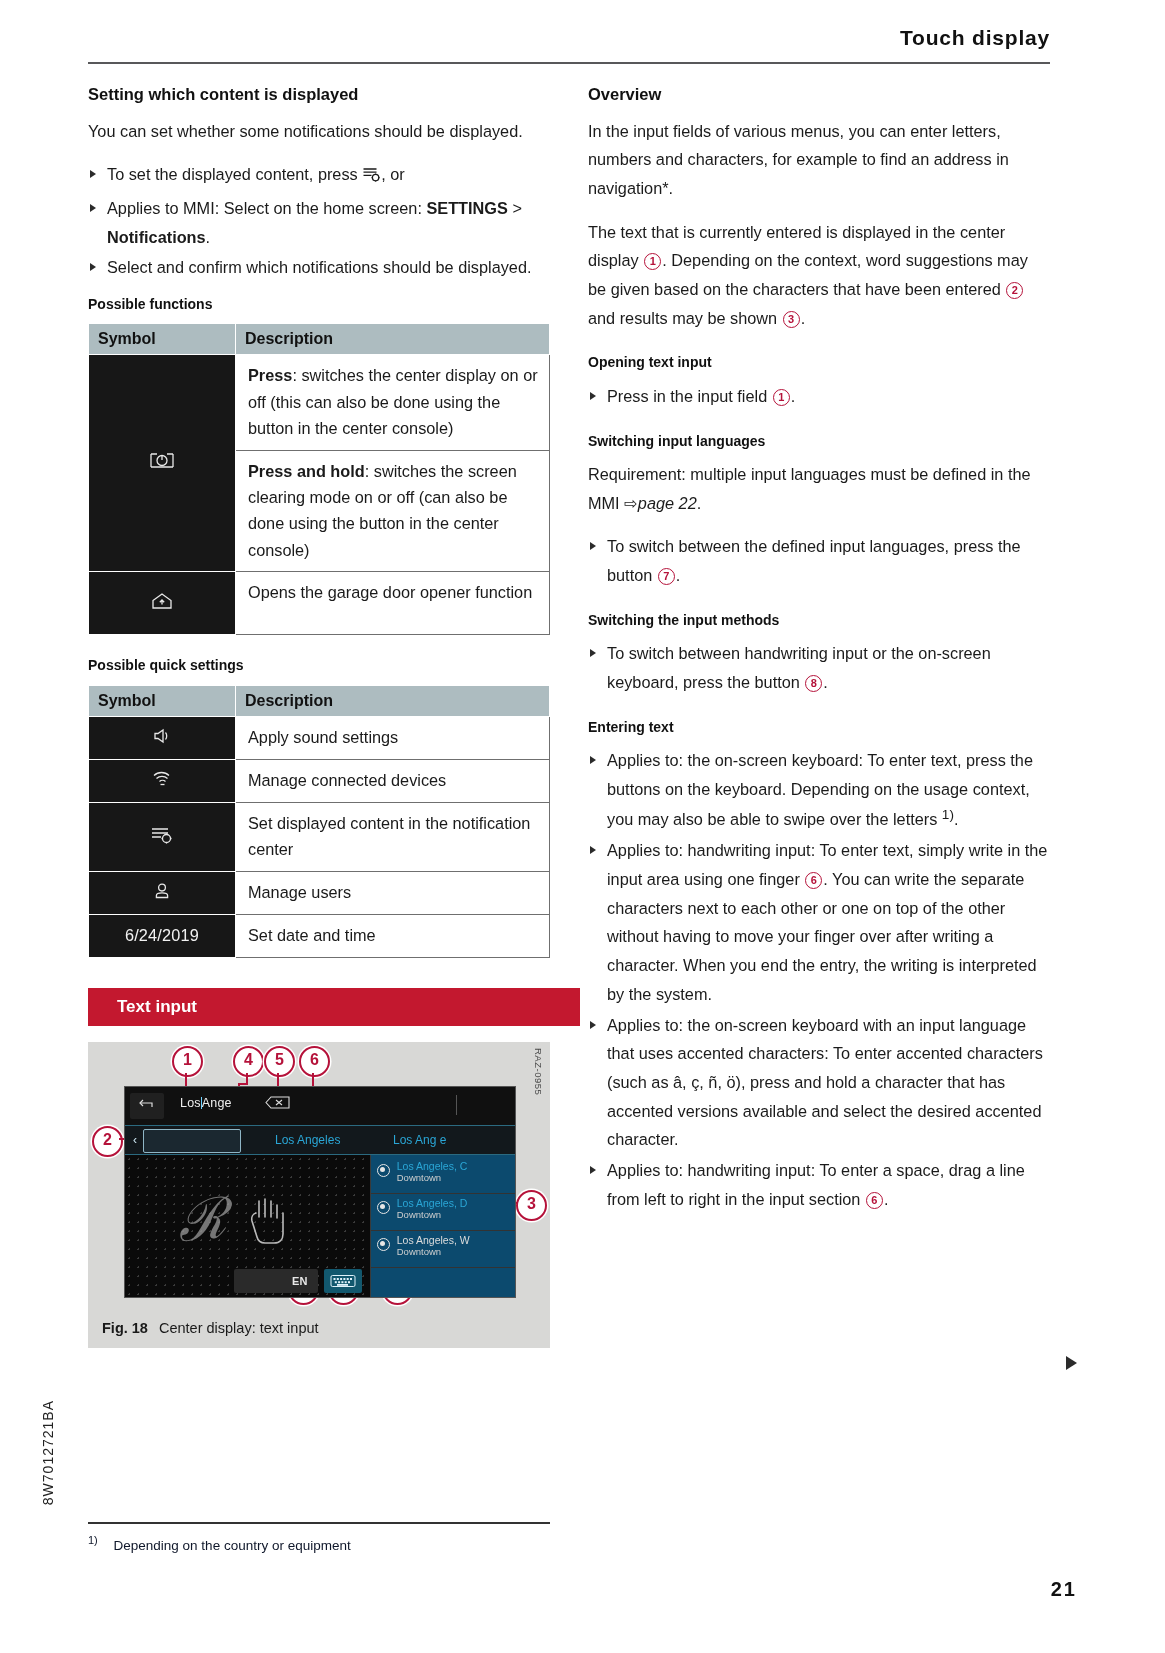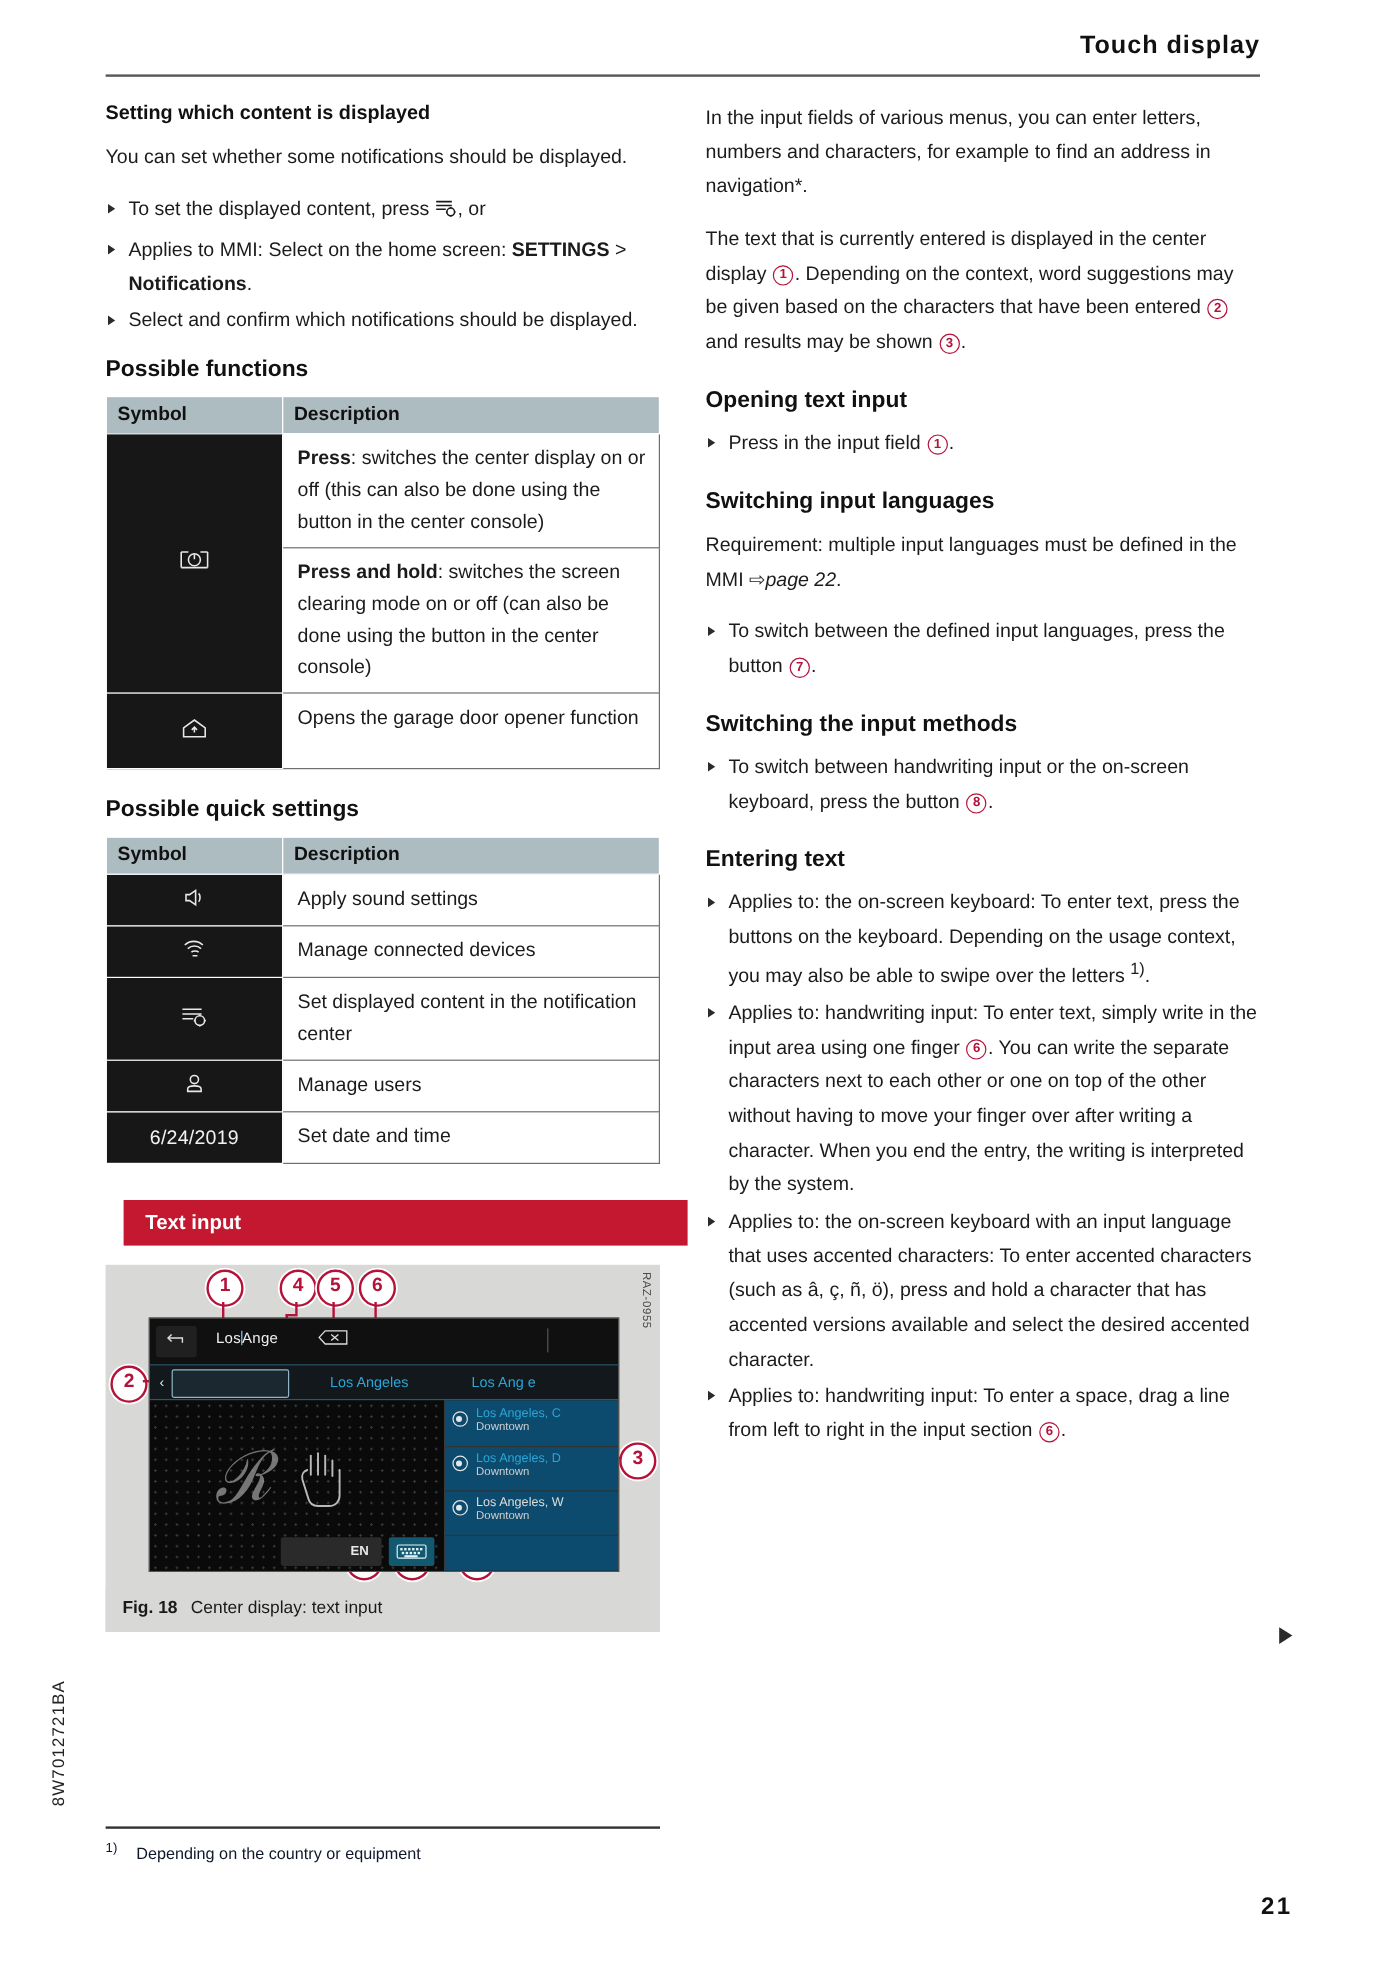--- a/index.html
+++ b/index.html
@@ -492,6 +492,7 @@
 
   <div class="col col-right">
 
+    <h2 class="sec">Overview</h2>
     <p class="body">In the input fields of various menus, you can enter letters, numbers and characters, for example to find an address in navigation*.</p>
     <p class="body"><span>The text that is currently entered is displayed in the center display </span><span class="circ">1</span><span>. Depending on the context, word suggestions may be given based on the characters that have been entered </span><span class="circ">2</span><span> and results may be shown </span><span class="circ">3</span><span>.</span></p>
 

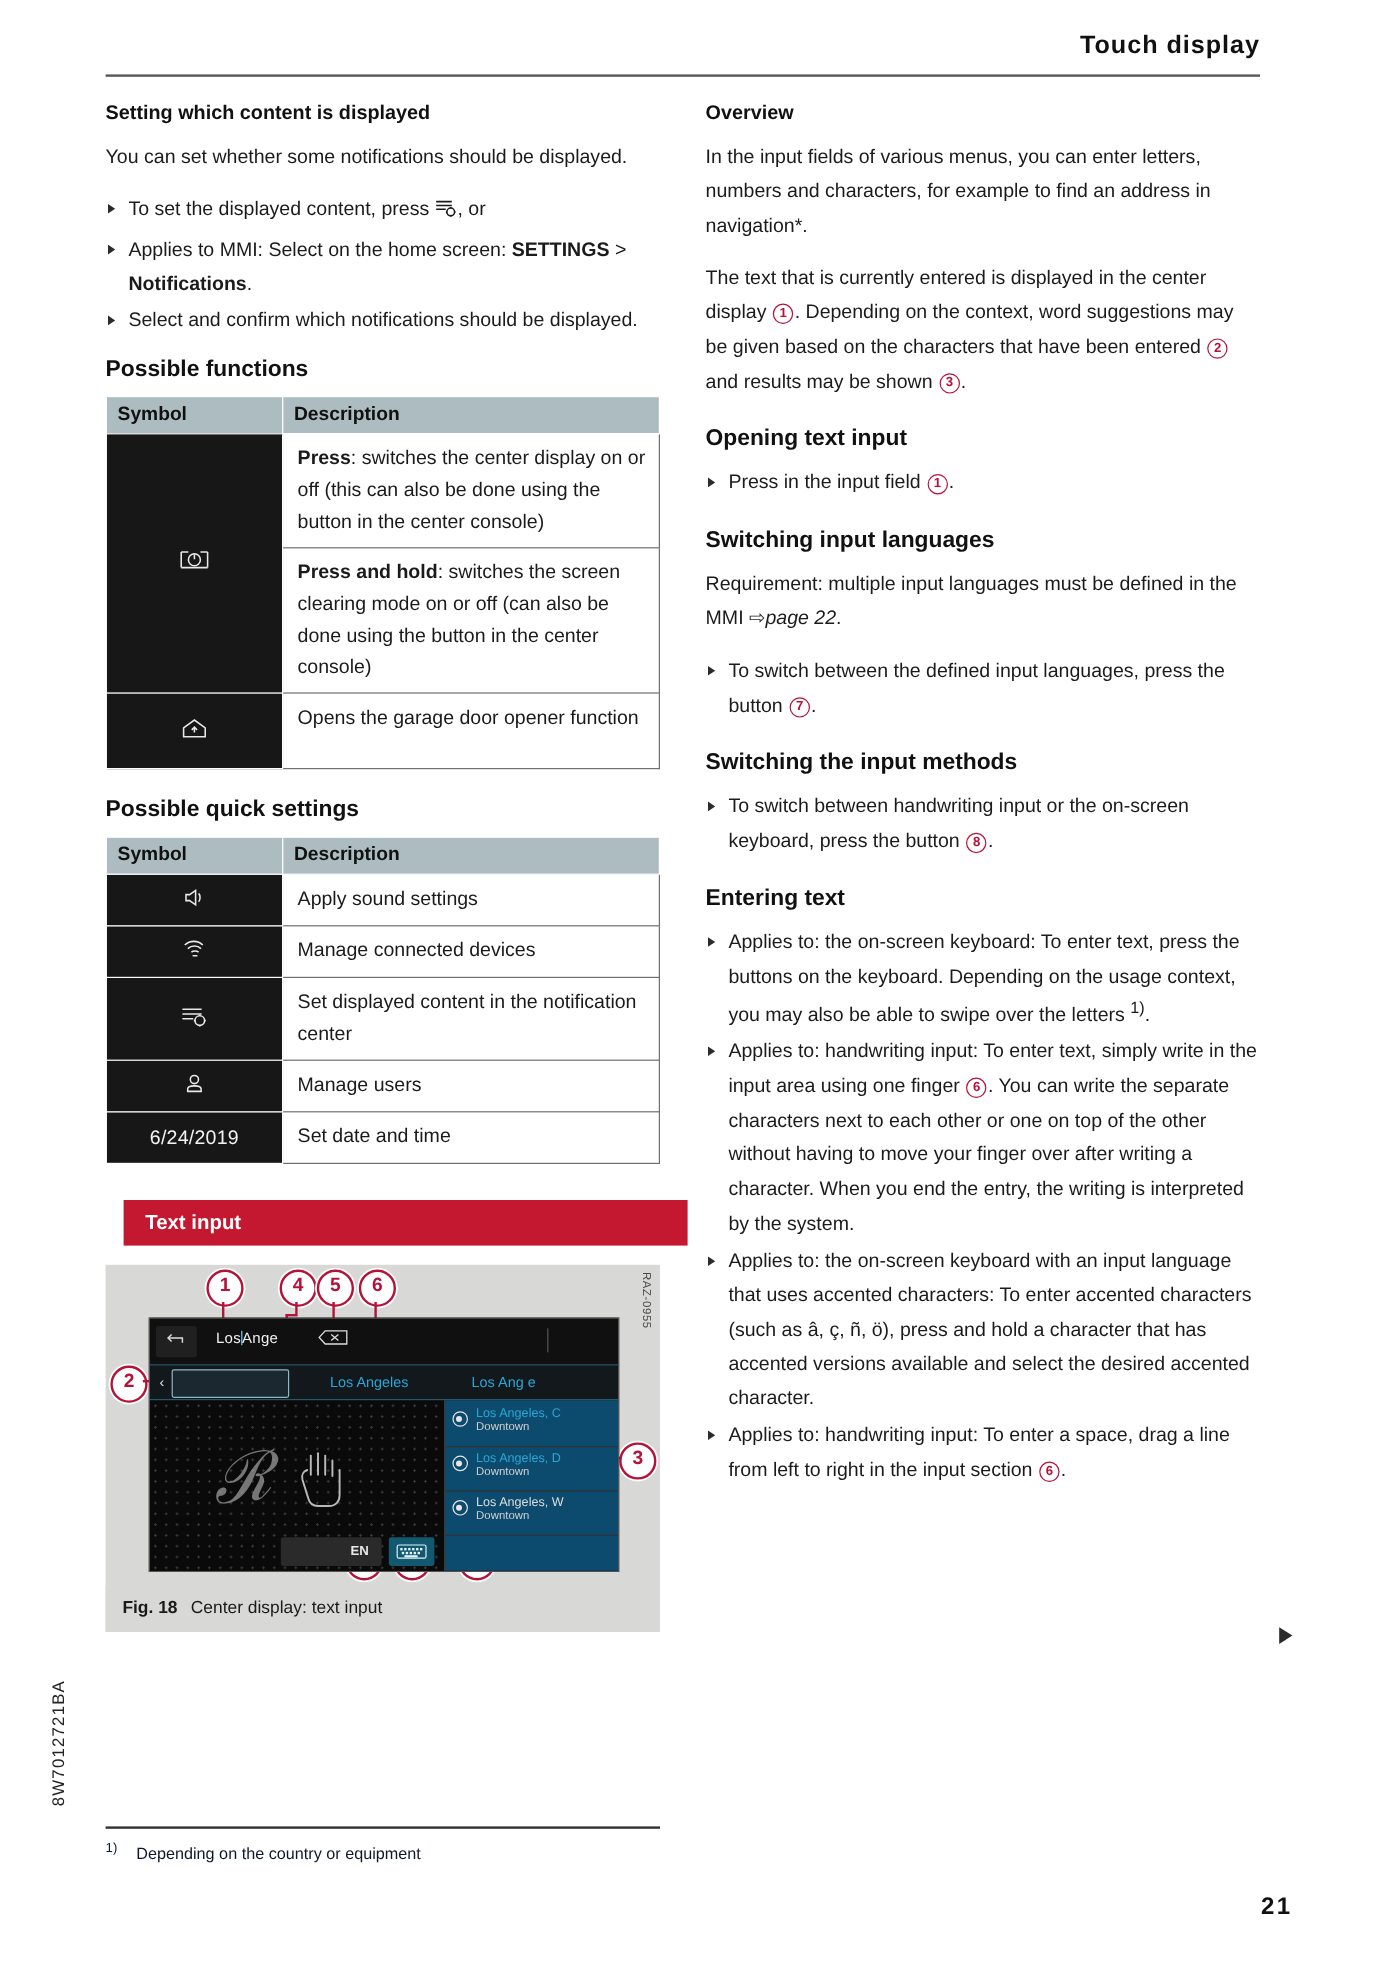--- a/index.html
+++ b/index.html
@@ -31,7 +31,7 @@
     font-size:16.5px;font-weight:bold;margin:0 0 12px 0;line-height:1.25;color:#111;
   }
   h3.sub{
-    font-size:19px;font-weight:bold;margin:22px 0 10px 0;line-height:1.25;color:#111;
+    font-size:14px;font-weight:bold;margin:22px 0 10px 0;line-height:1.25;color:#111;
   }
   p.body{
     font-size:16.3px;line-height:1.76;margin:0 0 15px 0;color:#1b1b1b;

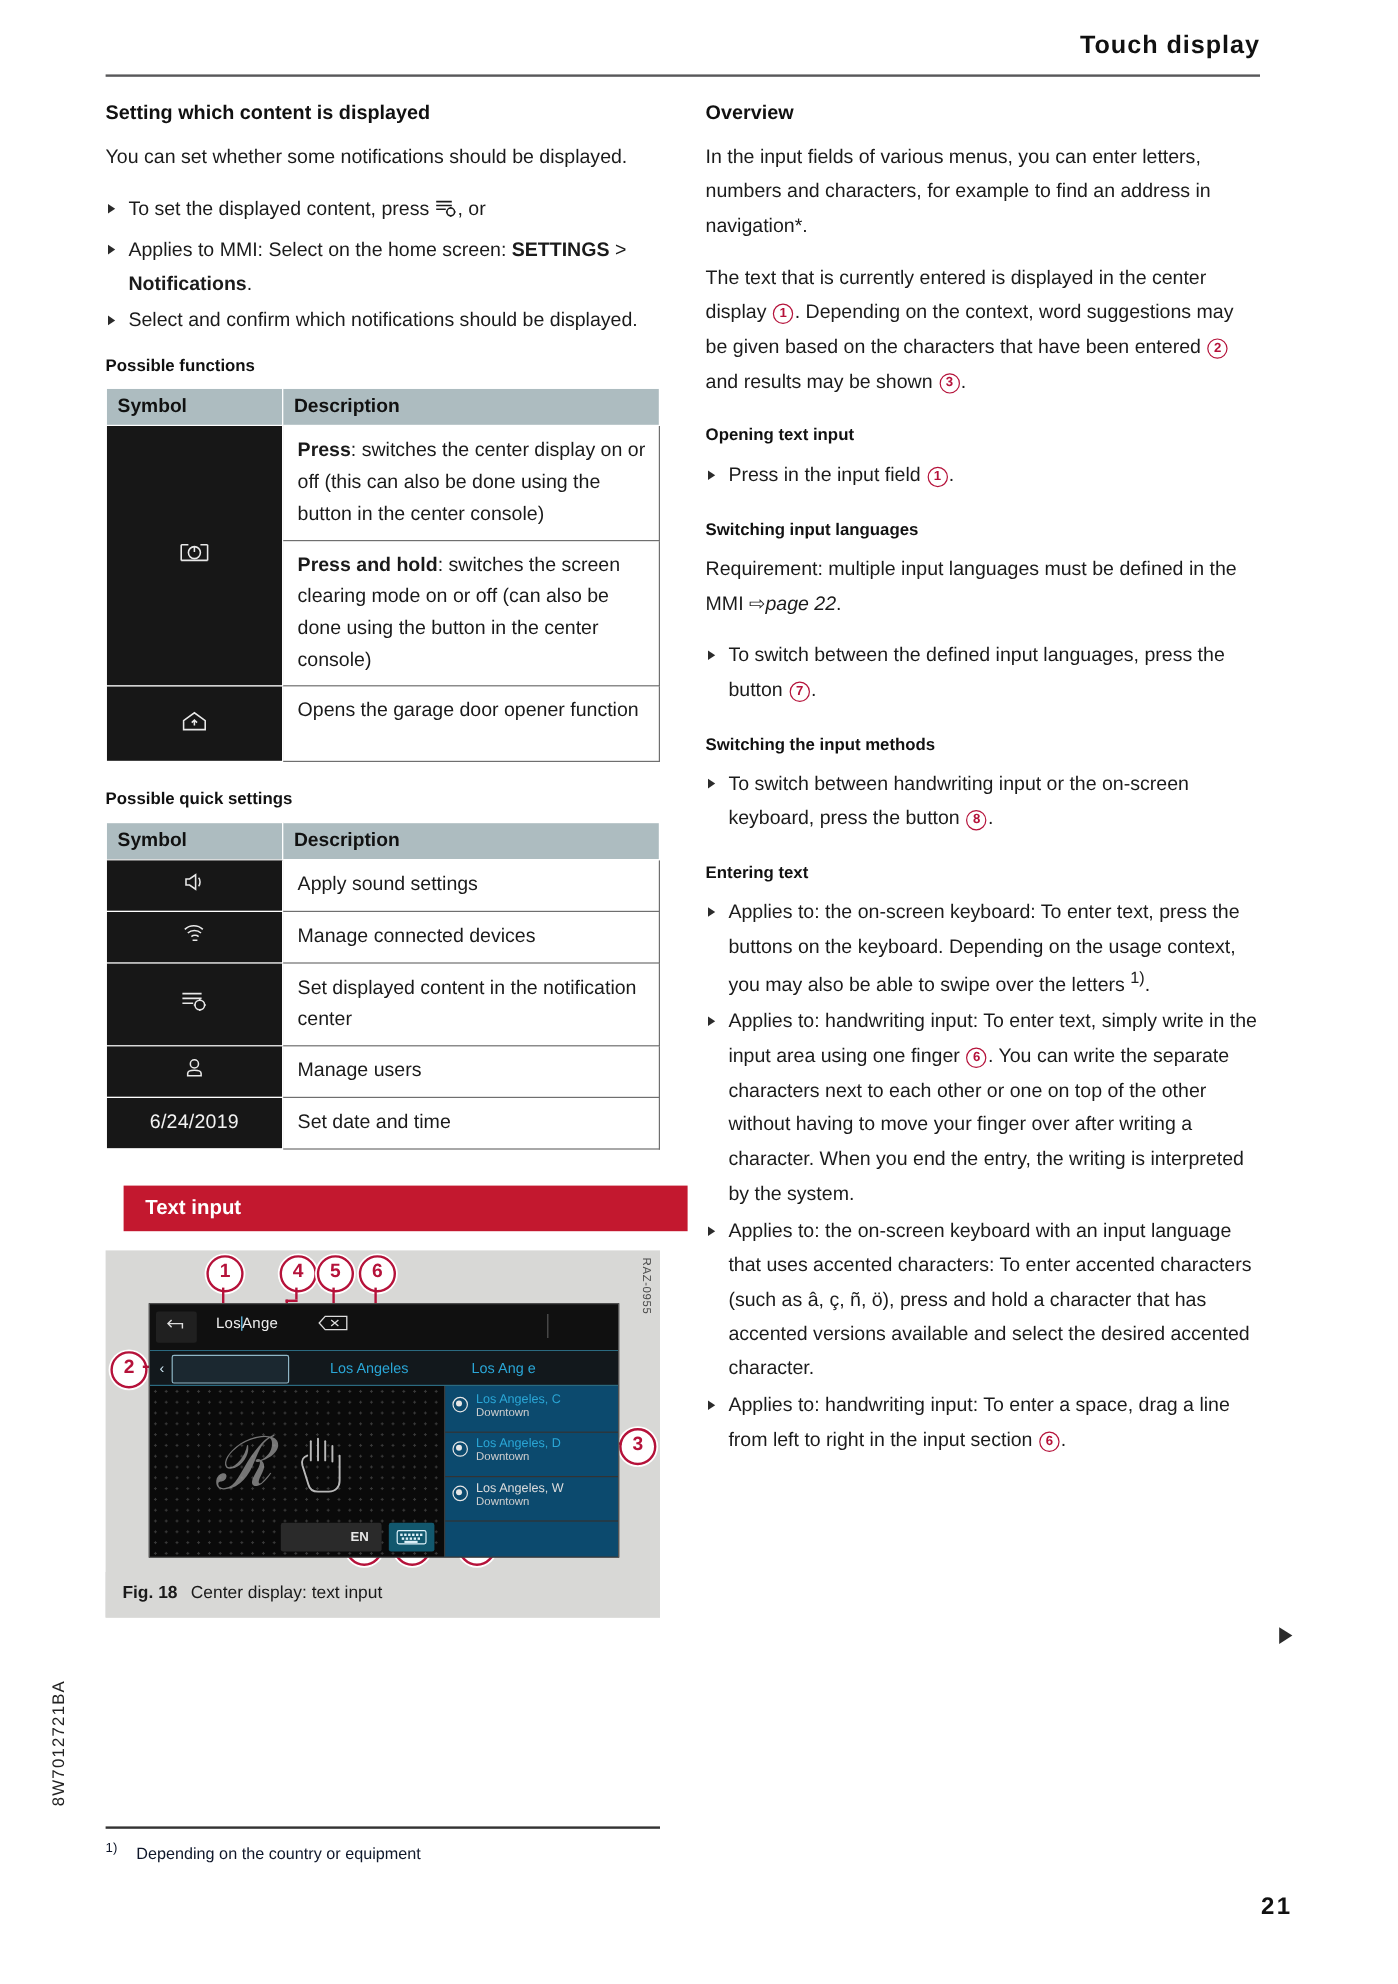--- a/index.html
+++ b/index.html
@@ -82,7 +82,7 @@
   
   .redbar{
     background:#c3182f;color:#fff;font-size:17px;font-weight:bold;
-    padding:9px 18px;width:434px;margin:15px;
+    padding:9px 29px;width:434px;margin:0;
   }
 
   

